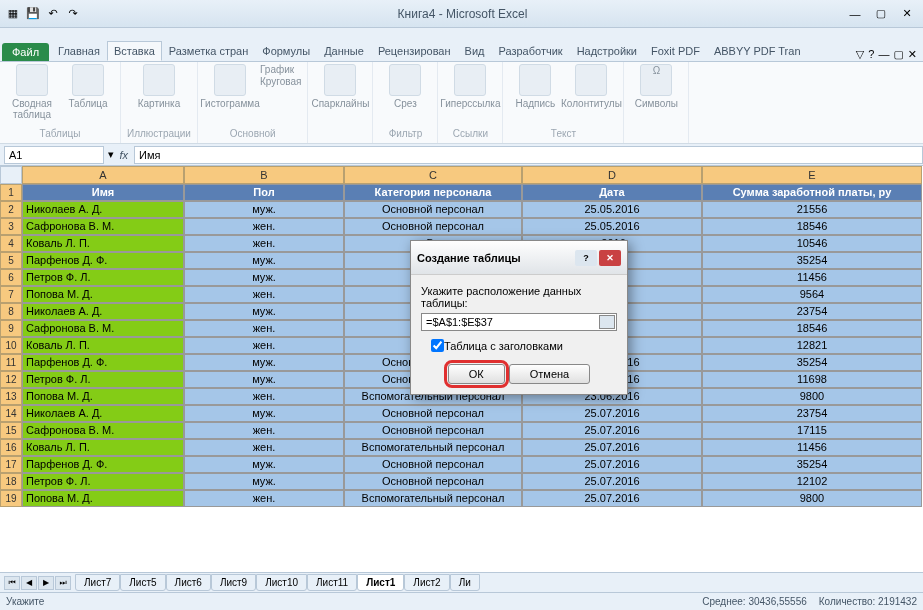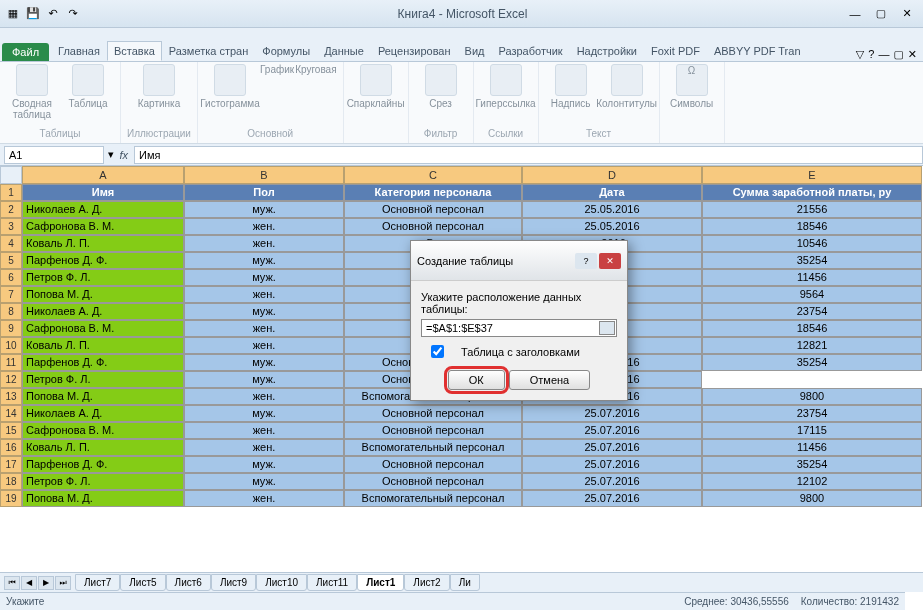--- a/index.html
+++ b/index.html
@@ -24,7 +24,7 @@
 .big-btn { display: flex; flex-direction: column; align-items: center; gap: 2px; width: 52px; text-align: center; font-size: 10px; color: #456; }
 .big-icon { width: 32px; height: 32px; background: #dce6ef; border: 1px solid #b8c8d8; border-radius: 3px; }
 .group-label { font-size: 10px; color: #678; padding-bottom: 2px; }
-.small-list { display: flex; flex-direction: row; gap: 1px; font-size: 10px; color: #456; }
+.small-list { display: flex; flex-direction: column; gap: 1px; font-size: 10px; color: #456; }
 
 .formula-bar { height: 22px; background: #e8f0f8; display: flex; align-items: center; border-bottom: 1px solid #b8c8d8; }
 .name-box { width: 100px; border: 1px solid #b8c8d8; background: #fff; padding: 2px 4px; margin: 0 4px; font-size: 11px; }

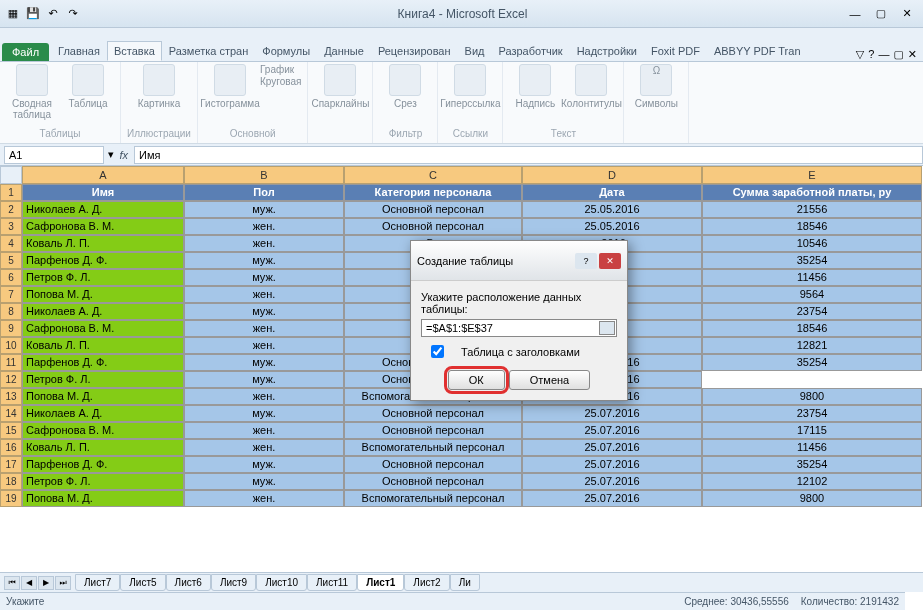--- a/index.html
+++ b/index.html
@@ -52,7 +52,7 @@
 .status-spacer { flex: 1; }
 
 .dialog { position: absolute; left: 410px; top: 240px; width: 218px; background: #f0f0f0; border: 1px solid #888; box-shadow: 3px 3px 12px rgba(0,0,0,0.4); }
-.dialog-title { height: 40px; background: linear-gradient(#fefefe,#e0e4e8); display: flex; align-items: center; padding: 0 6px; font-size: 11px; border-bottom: 1px solid #ccc; }
+.dialog-title { height: 34px; background: linear-gradient(#fefefe,#e0e4e8); display: flex; align-items: center; padding: 0 6px; font-size: 11px; border-bottom: 1px solid #ccc; font-weight: bold; }
 .dialog-title-text { flex: 1; }
 .dlg-btn { width: 22px; height: 16px; margin-left: 2px; display:flex; align-items:center; justify-content:center; font-size:9px; }
 .dlg-close { background: #c94142; color: #fff; border-radius: 2px; }

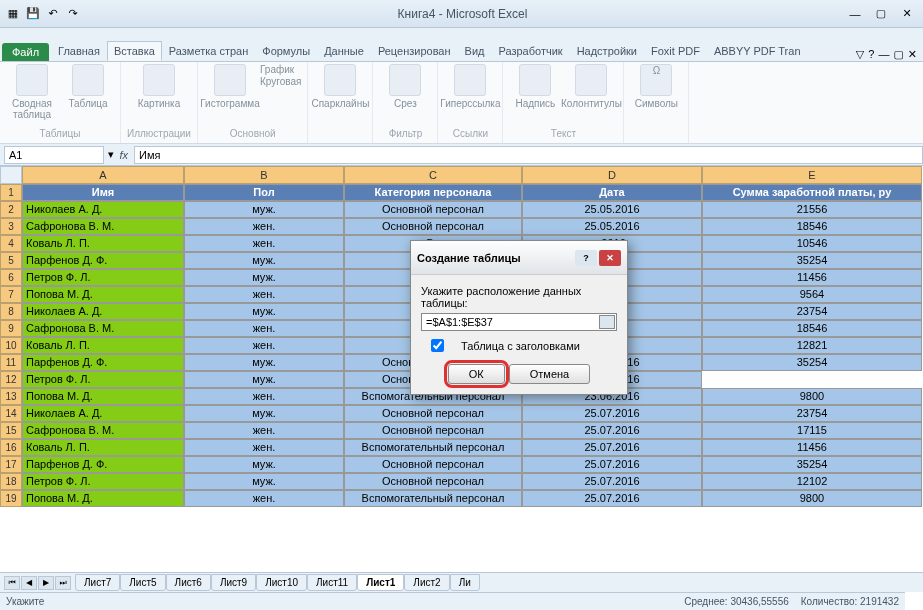--- a/index.html
+++ b/index.html
@@ -61,7 +61,7 @@
 .dlg-input { width: 100%; border: 1px solid #888; padding: 2px 4px; font-size: 11px; margin: 4px 0 8px; background: #fff; position:relative; }
 .dlg-input-wrap { position: relative; }
 .range-btn { position: absolute; right: 2px; top: 6px; width: 16px; height: 14px; background: #dce6ef; border: 1px solid #888; }
-.chk-row { display: flex; align-items: center; gap: 17px; margin-bottom: 12px; padding-left: 10px; }
+.chk-row { display: flex; align-items: center; gap: 0; margin-bottom: 12px; padding-left: 10px; }
 .dlg-buttons { display: flex; gap: 4px; justify-content: center; }
 .dlg-button { padding: 3px 20px; border: 1px solid #888; background: linear-gradient(#fefefe,#e0e0e0); border-radius: 3px; font-size: 11px; }
 .ok-highlight { position: relative; }

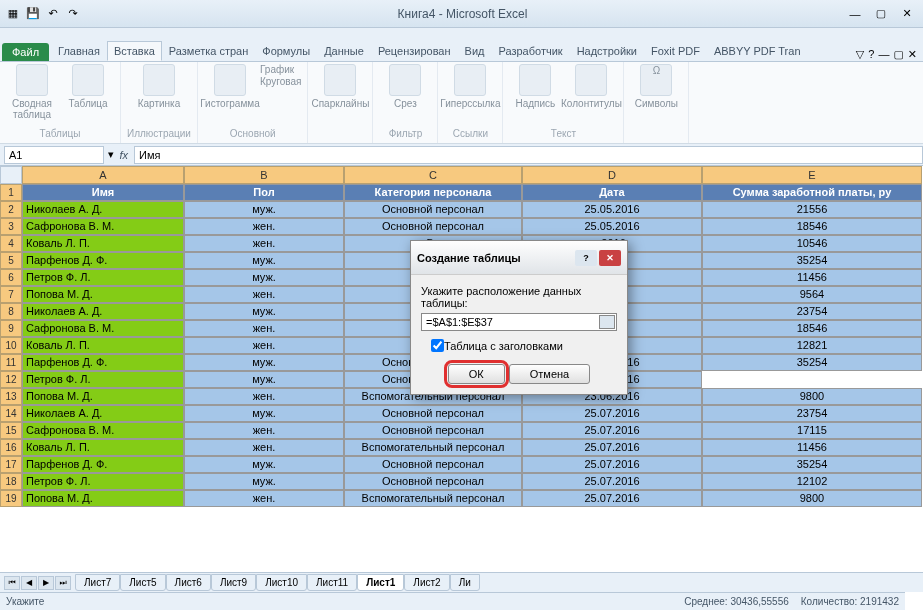--- a/index.html
+++ b/index.html
@@ -305,6 +305,7 @@
     <div class="cell center">муж.</div>
     <div class="cell center">Основной персонал</div>
     <div class="cell center">23.06.2016</div>
+    <div class="cell center">11698</div>
       </div>
       <div class="row">
         <div class="row-h">13</div>

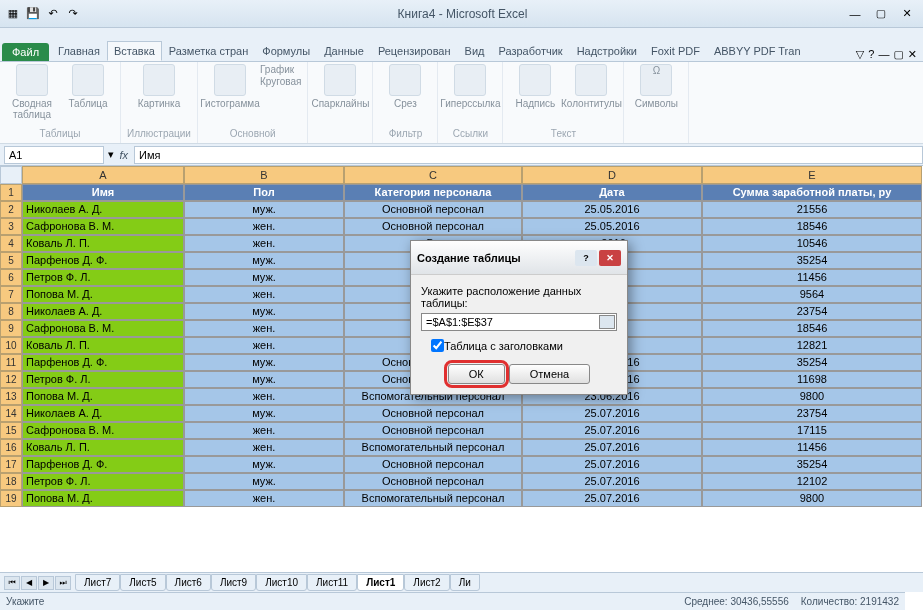--- a/index.html
+++ b/index.html
@@ -48,7 +48,7 @@
 .sheet-tab { padding: 2px 8px; background: #e8f0f8; border: 1px solid #b8c8d8; border-radius: 0 0 3px 3px; }
 .sheet-tab.active { background: #fff; font-weight: bold; }
 
-.status-bar { position: absolute; bottom: 0; left: 0; right: 18px; height: 18px; background: #e8f0f8; display: flex; align-items: center; padding: 0 6px; font-size: 10px; color: #456; border-top: 1px solid #b8c8d8; }
+.status-bar { position: absolute; bottom: 0; left: 0; right: 0; height: 18px; background: #e8f0f8; display: flex; align-items: center; padding: 0 6px; font-size: 10px; color: #456; border-top: 1px solid #b8c8d8; }
 .status-spacer { flex: 1; }
 
 .dialog { position: absolute; left: 410px; top: 240px; width: 218px; background: #f0f0f0; border: 1px solid #888; box-shadow: 3px 3px 12px rgba(0,0,0,0.4); }

